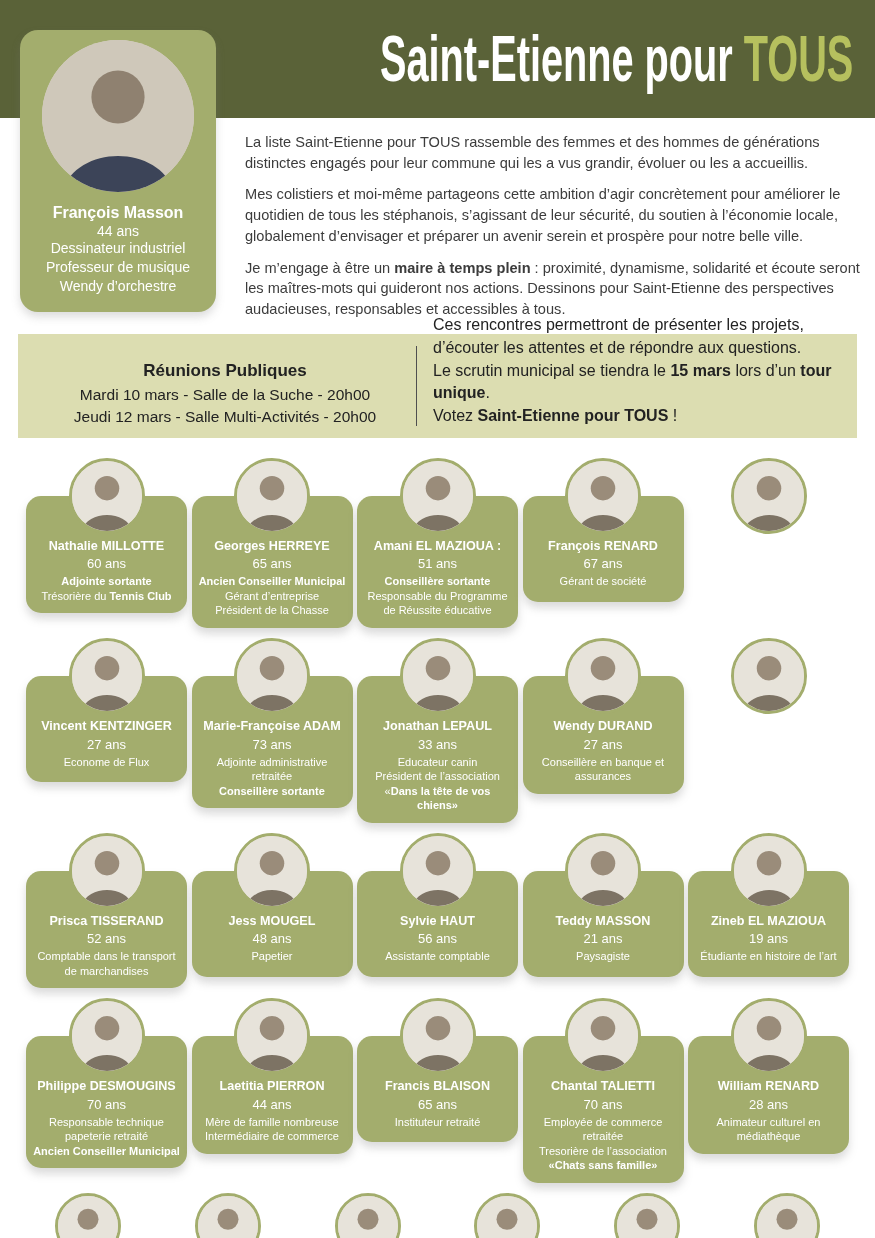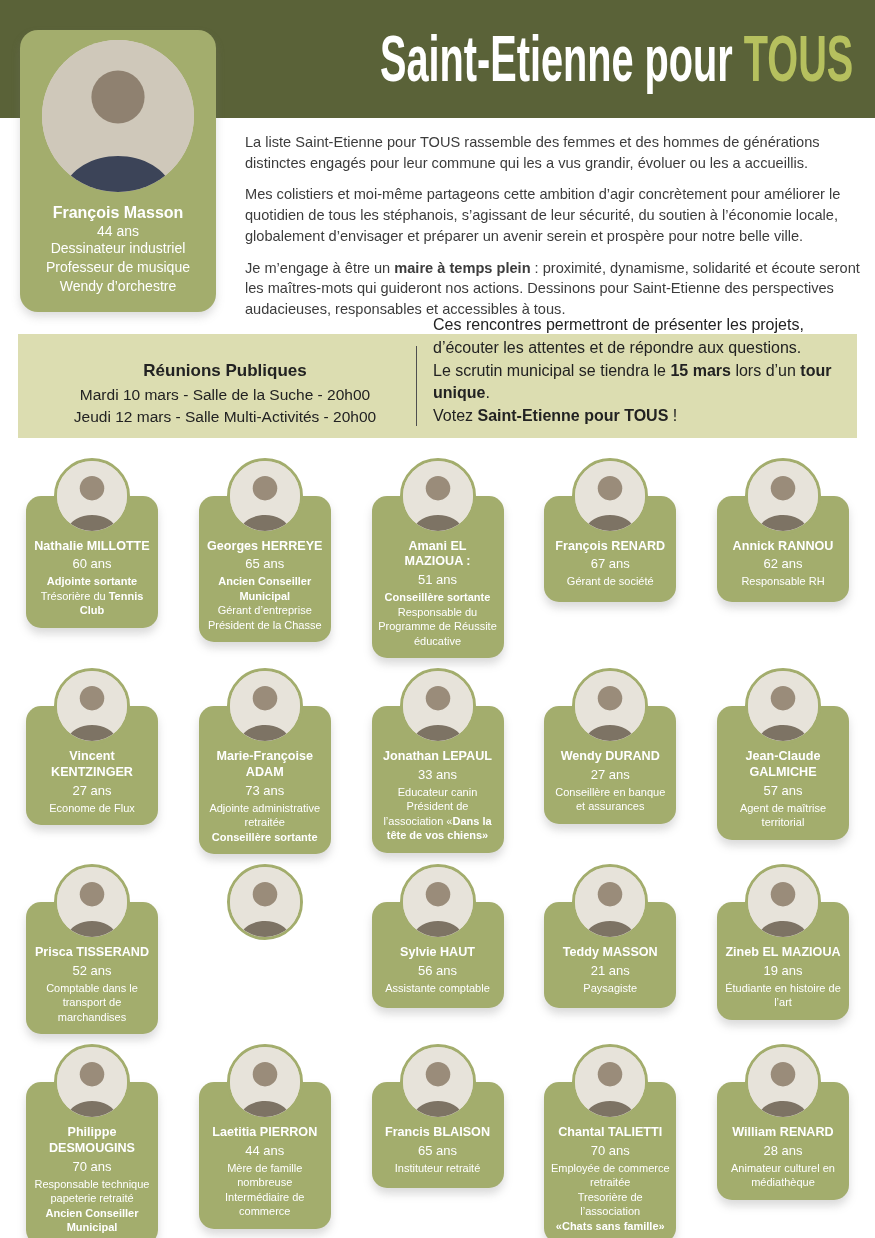--- a/index.html
+++ b/index.html
@@ -51,7 +51,7 @@
   
   .grid { padding:0 26px; margin-top:20px; }
   .row { display:flex; justify-content:space-between; margin-bottom:10px; }
-  .candidate { width:132px; position:relative; padding-top:38px; }
+  .candidate { width:161px; position:relative; padding-top:38px; }
   .photo {
     position:absolute; top:0; left:50%; transform:translateX(-50%);
     width:76px; height:76px; border-radius:50%; border:3px solid #a3ad6d;

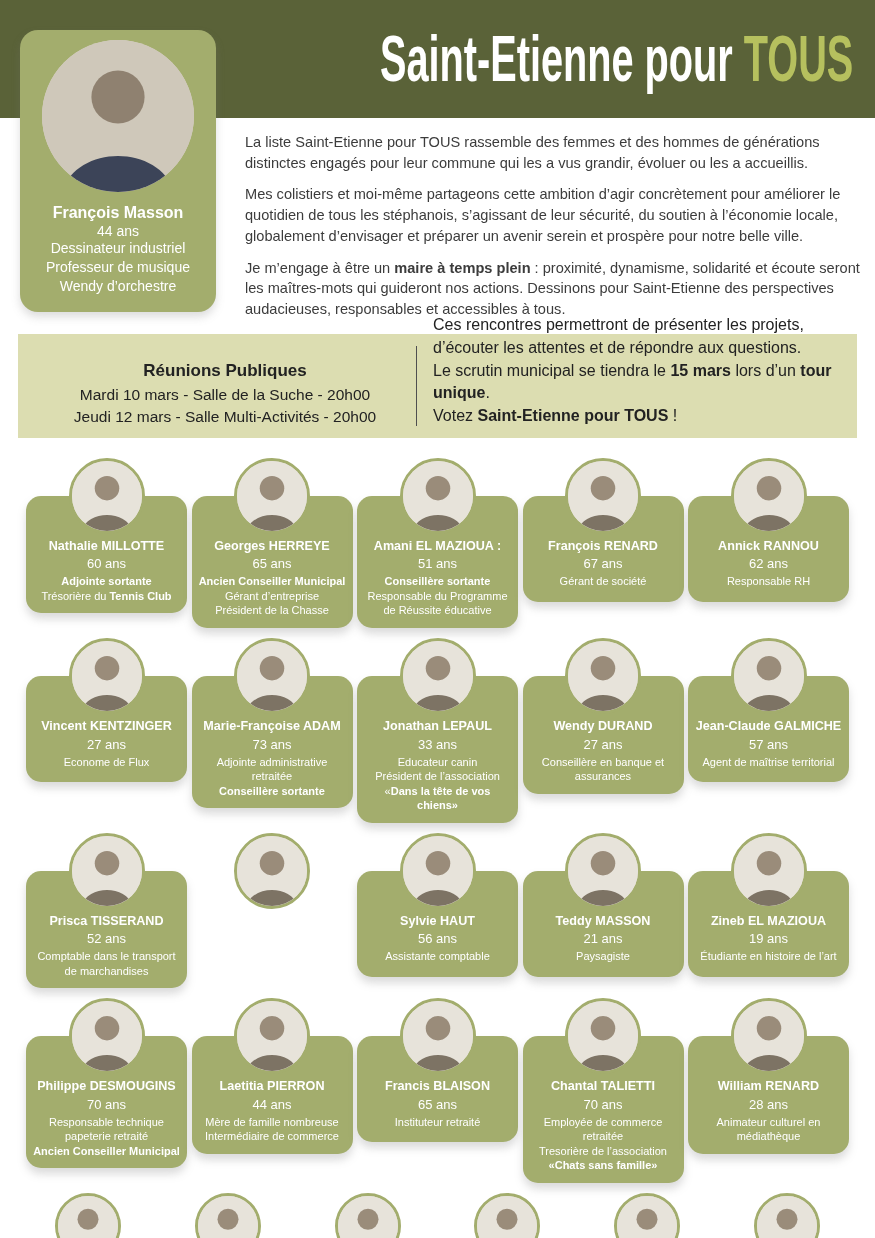--- a/index.html
+++ b/index.html
@@ -239,16 +239,6 @@
                 <path d="M10 82 C16 55 64 55 70 82 Z" fill="#7d7364"></path>
               </svg>
             </div>
-            <div class="body">
-              <div class="cname">Annick RANNOU</div>
-              <div class="cage">62 ans</div>
-              <div class="clines">
-
-                  <div class="cline">
-                    
-                  <span class="run">Responsable RH</span></div>
-                </div>
-            </div>
           </div>
         </div>
 

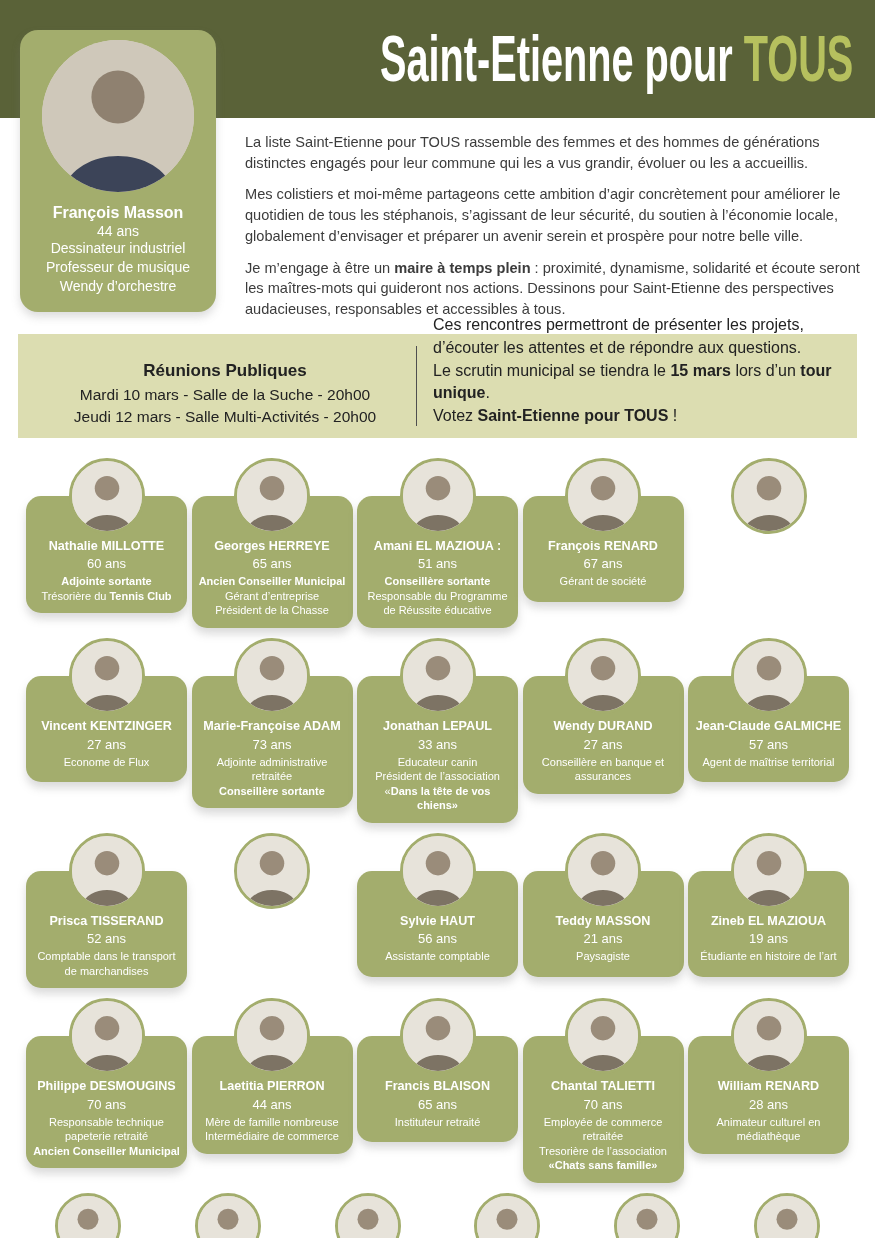--- a/index.html
+++ b/index.html
@@ -340,16 +340,6 @@
                 <path d="M10 82 C16 55 64 55 70 82 Z" fill="#7d7364"></path>
               </svg>
             </div>
-            <div class="body">
-              <div class="cname">Jean-Claude GALMICHE</div>
-              <div class="cage">57 ans</div>
-              <div class="clines">
-
-                  <div class="cline">
-                    
-                  <span class="run">Agent de maîtrise territorial</span></div>
-                </div>
-            </div>
           </div>
         </div>
 

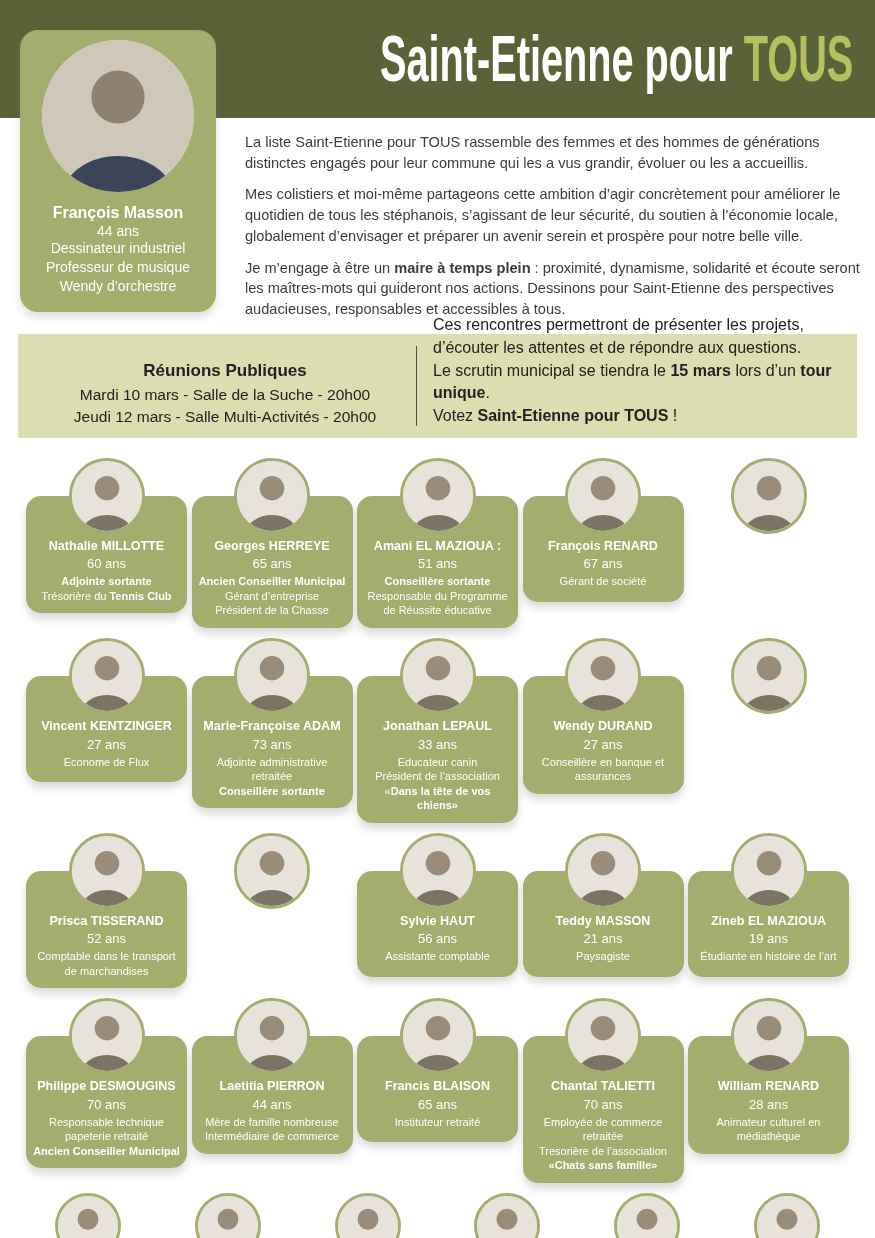--- a/index.html
+++ b/index.html
@@ -373,6 +373,16 @@
                 <path d="M10 82 C16 55 64 55 70 82 Z" fill="#7d7364"></path>
               </svg>
             </div>
+            <div class="body">
+              <div class="cname">Jess MOUGEL</div>
+              <div class="cage">48 ans</div>
+              <div class="clines">
+
+                  <div class="cline">
+                    
+                  <span class="run">Papetier</span></div>
+                </div>
+            </div>
           </div>
 
           <div class="candidate">

